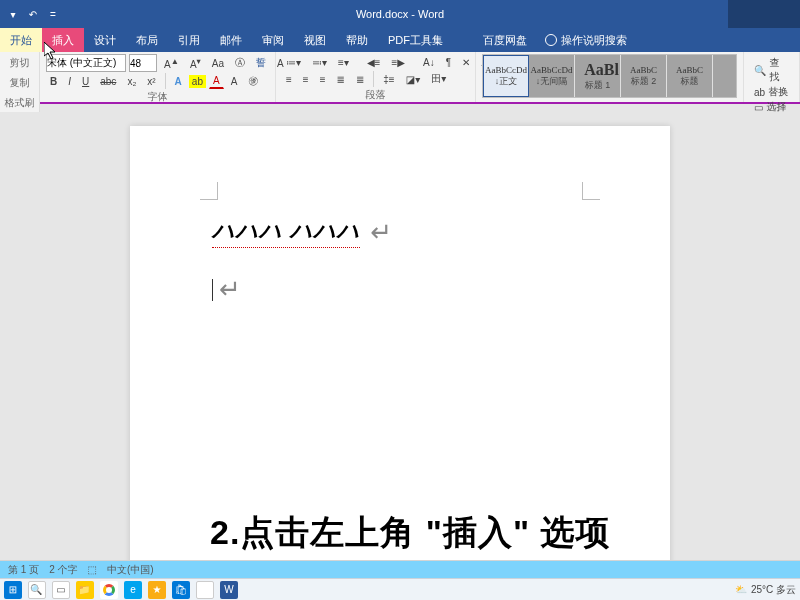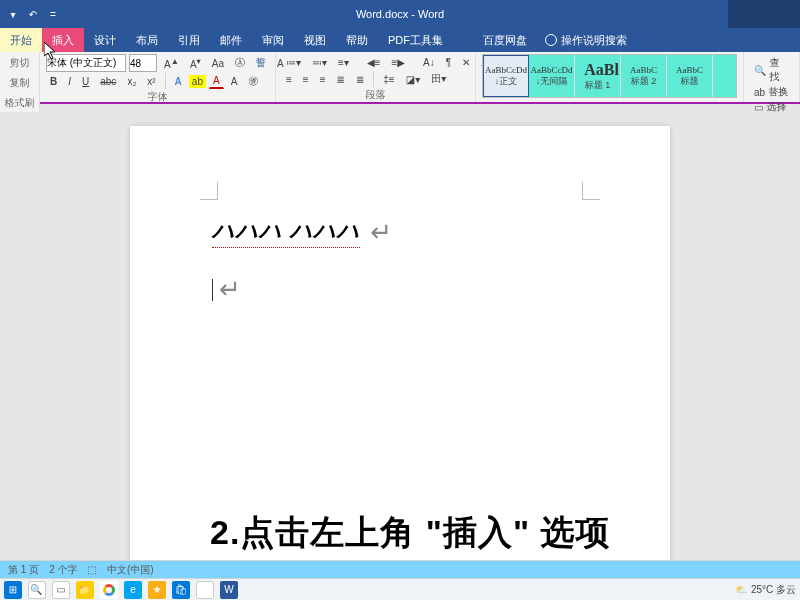--- a/index.html
+++ b/index.html
@@ -30,7 +30,7 @@
 .fontsize { width: 28px; }
 .sep { width: 1px; height: 16px; background: #d0d0d0; margin: 0 2px; }
 
-.styles-gallery { display: flex; gap: 0; border: 1px solid #c0c0c0; background: #5eead4; height: 44px; }
+.styles-gallery { display: flex; gap: 0; border: 1px solid #c0c0c0; background: #a3a3a3; height: 44px; }
 .styles-gallery .style-item { width: 46px; border-right: 1px solid #e0e0e0; display: flex; flex-direction: column; align-items: center; justify-content: center; cursor: pointer; font-size: 9px; }
 .styles-gallery .style-item .preview { font-family: serif; color: #333; }
 .styles-gallery .style-item.active { border: 1px solid #2b579a; background: #e3ebf5; }

